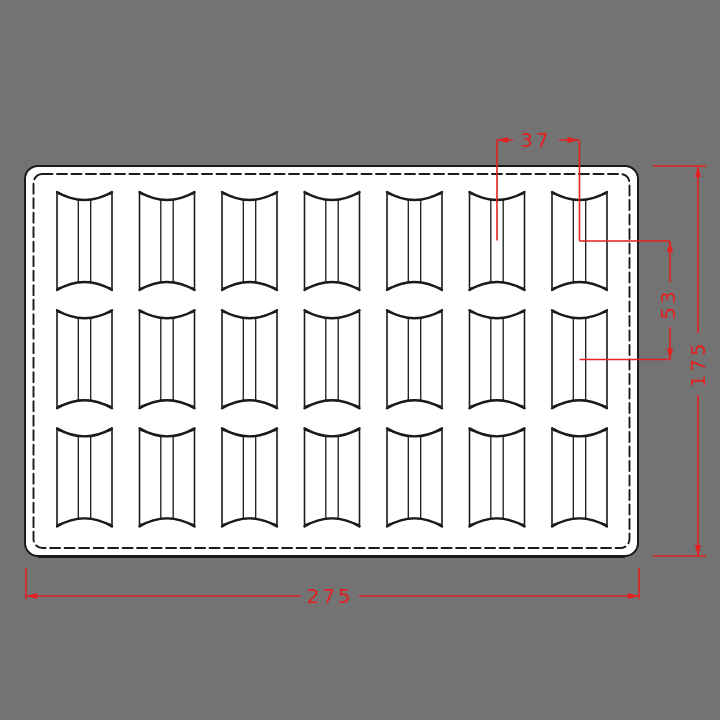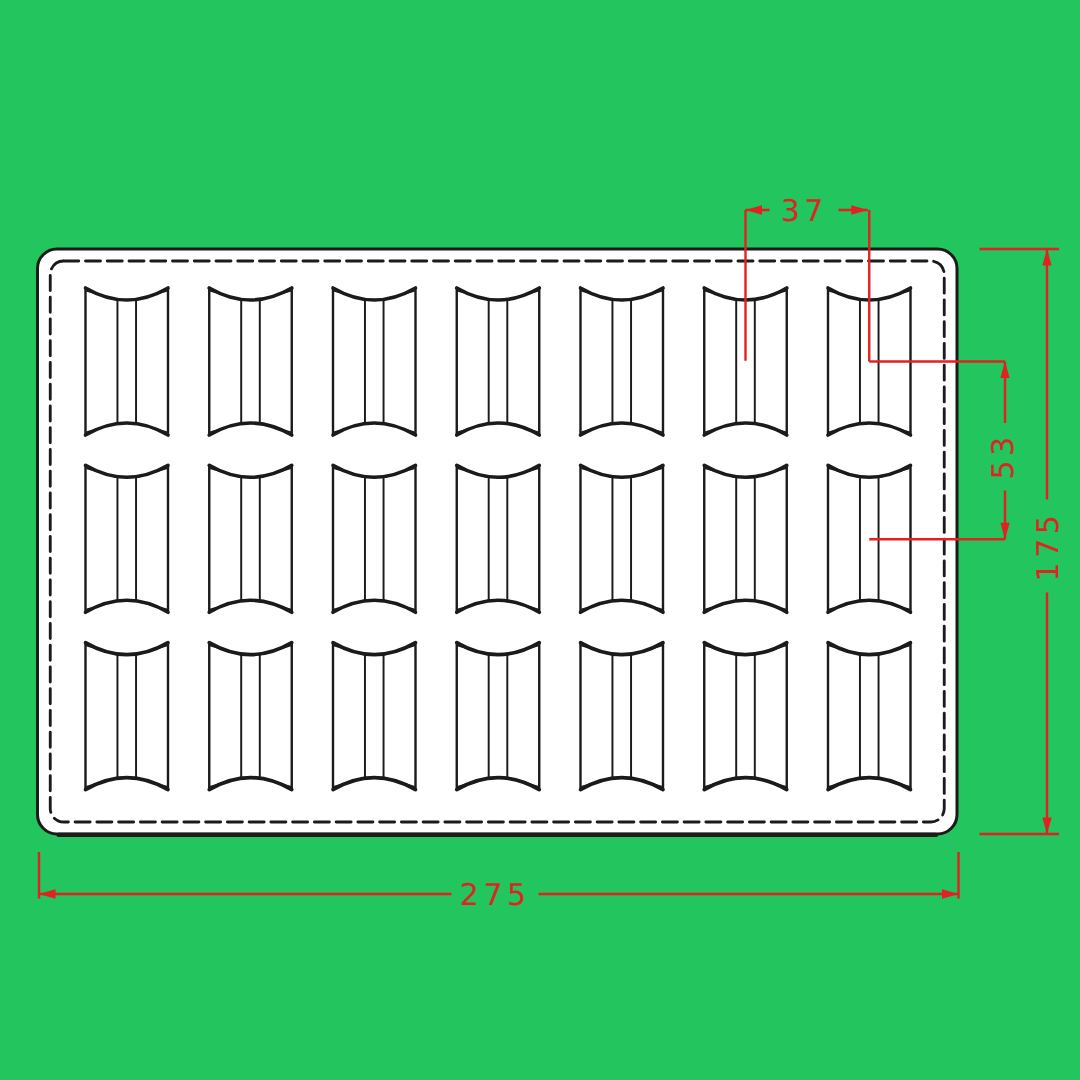--- a/index.html
+++ b/index.html
@@ -11,7 +11,7 @@
     position: relative;
     width: 720px;
     height: 720px;
-    background: #22c55e;
+    background: #737373;
     overflow: hidden;
     font-family: "DejaVu Sans", sans-serif;
   }

